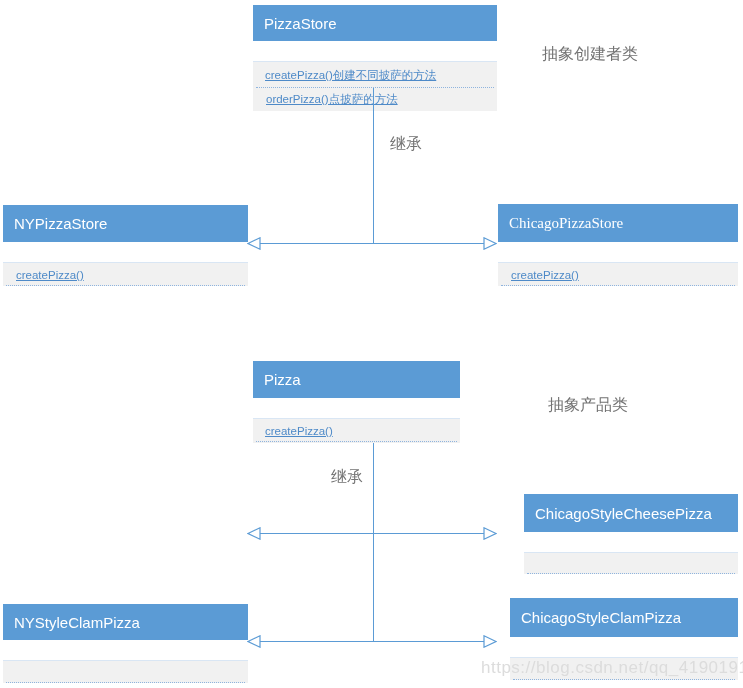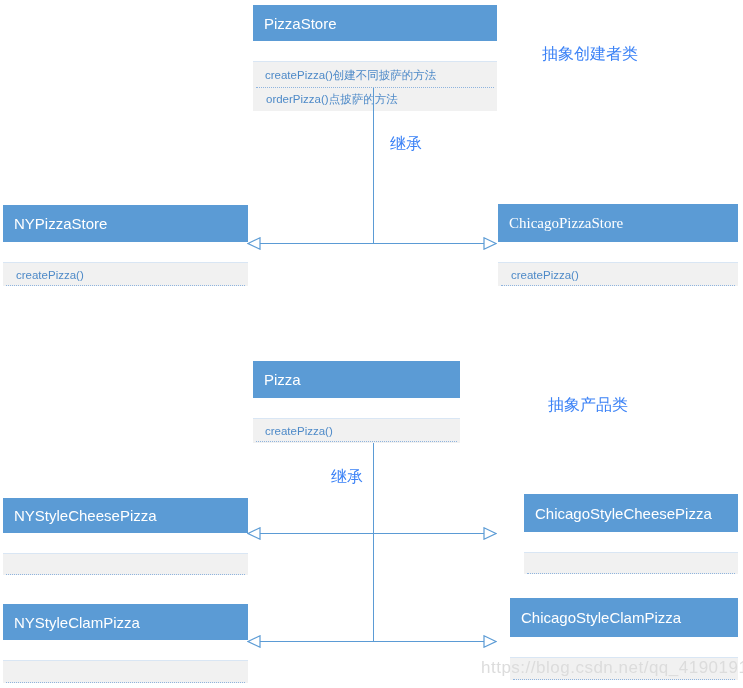--- a/index.html
+++ b/index.html
@@ -66,7 +66,7 @@
   }
   .cn-label {
     position: absolute;
-    color: #3b82f6;
+    color: #737373;
     font-size: 16px;
     white-space: nowrap;
   }

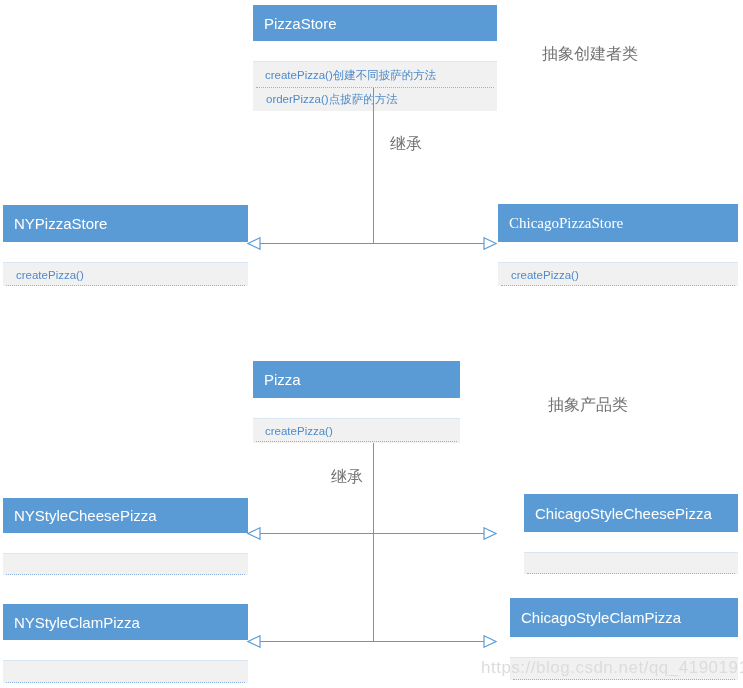--- a/index.html
+++ b/index.html
@@ -42,6 +42,7 @@
     padding: 6px 0 4px 13px;
     box-sizing: border-box;
     white-space: nowrap;
+    text-decoration: underline;
   }
   .dotted-sep {
     border-bottom: 1px dotted #8FB4DE;

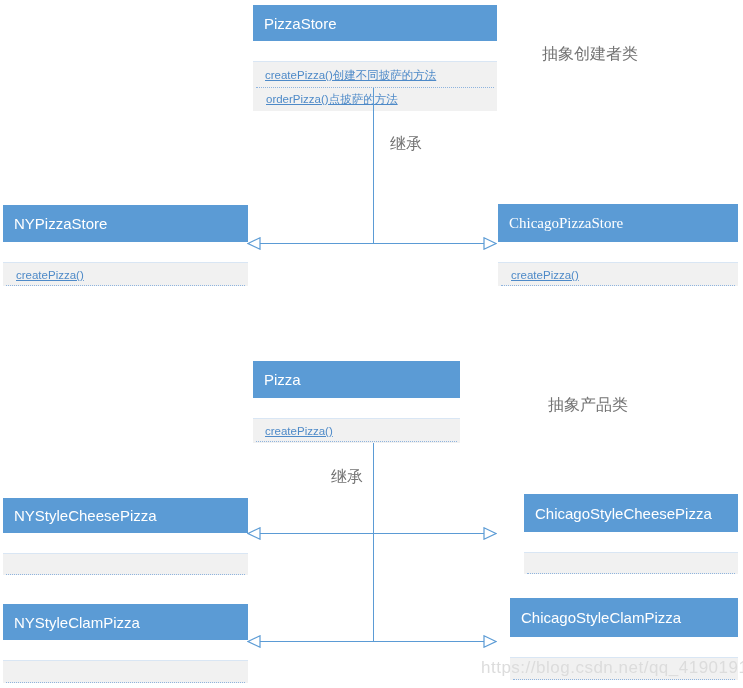--- a/index.html
+++ b/index.html
@@ -154,13 +154,6 @@
     <polygon points="13,6.5 1,0.8 1,12.2" fill="#FFFFFF" stroke="#5B9BD5" stroke-width="1.2"></polygon>
   </svg>
 
-  <div class="uml-box" style="left:3px; top:498px; width:245px; height:74px;">
-    <div class="uml-header" style="height:35px;">NYStyleCheesePizza</div>
-    <div class="uml-body">
-      <div style="height:20px;"></div>
-      <div class="dotted-sep"></div>
-    </div>
-  </div>
 
   <div class="uml-box" style="left:497px; top:494px; width:241px; height:78px;padding-left:27px;">
     <div class="uml-header" style="height:38px;">ChicagoStyleCheesePizza</div>

